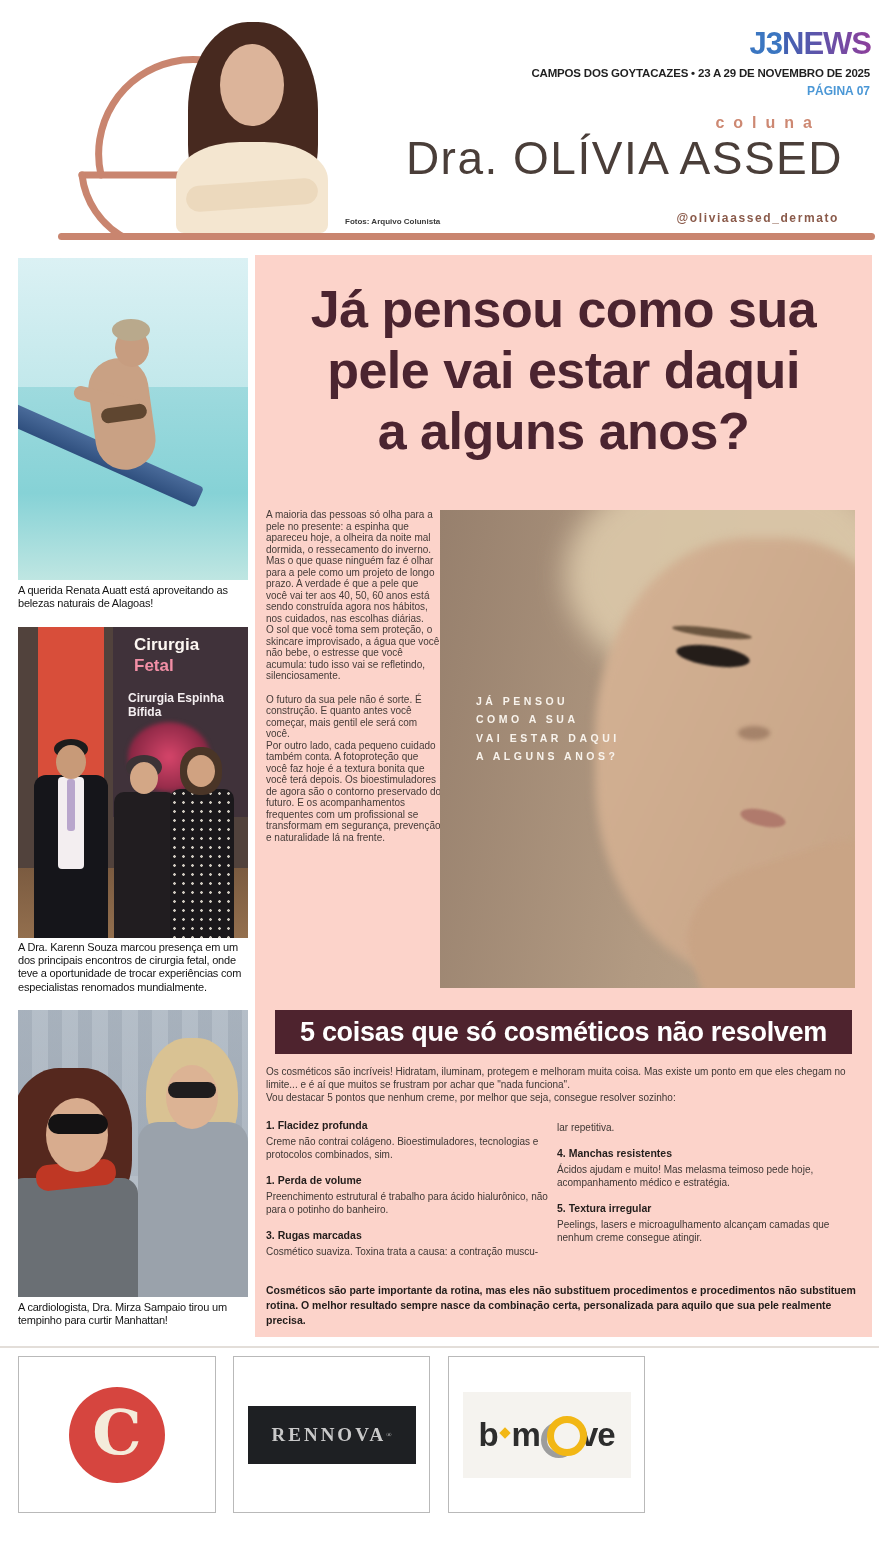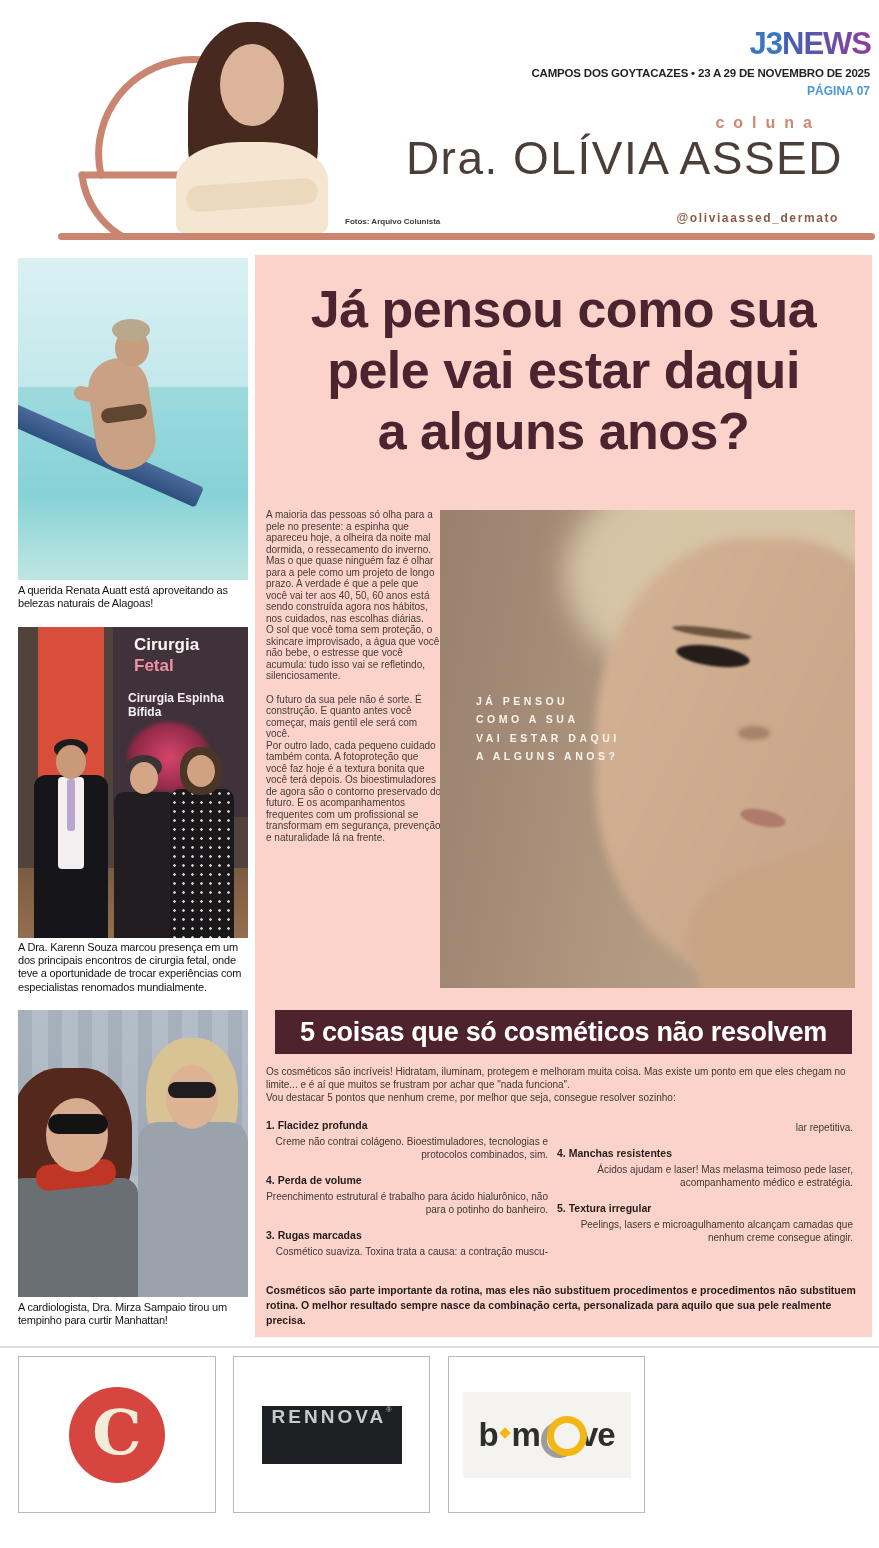--- a/index.html
+++ b/index.html
@@ -114,7 +114,7 @@
   .listcol-r{left:302px;top:864px;width:296px;}
   .item-title{font-size:10.5px;font-weight:800;color:#221d1b;margin-top:13px;}
   .item-title.first{margin-top:0;}
-  .item-body{margin-top:2px;text-align:right;}
+  .item-body{margin-top:2px;}
   .closing{left:11px;top:1028px;width:594px;font-size:10.5px;font-weight:800;line-height:1.45;color:#221d1b;}
 
   

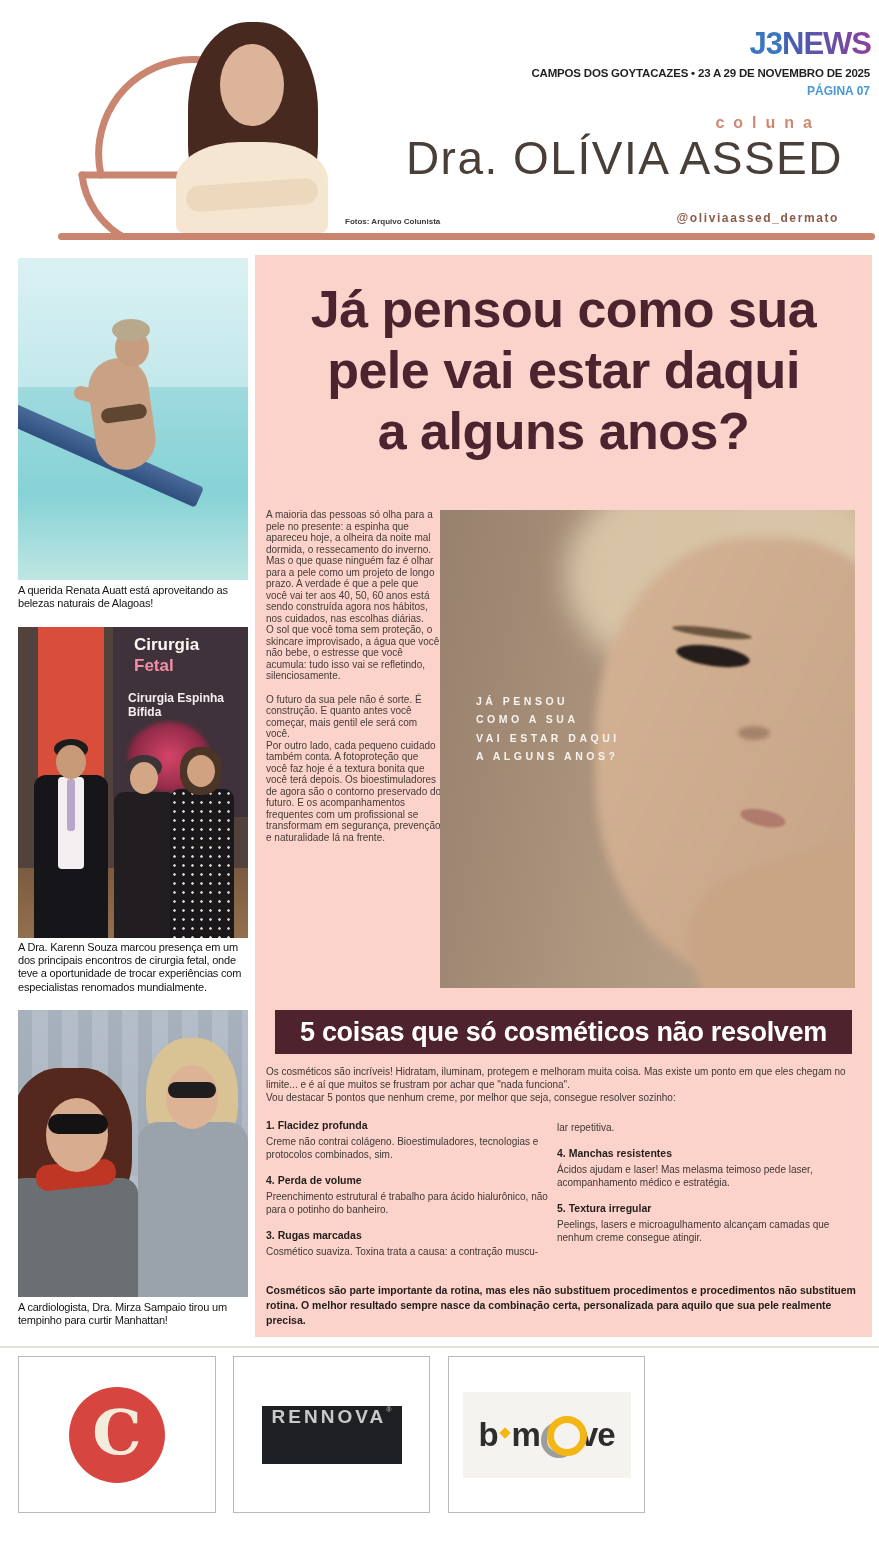--- a/index.html
+++ b/index.html
@@ -270,7 +270,7 @@
     <div class="abs listcol listcol-r">
       <div class="item-body">lar repetitiva.</div>
       <div class="item-title">4. Manchas resistentes</div>
-      <div class="item-body">Ácidos ajudam e laser! Mas melasma teimoso pede laser, acompanhamento médico e estratégia.</div>
+      <div class="item-body">Ácidos ajudam e muito! Mas melasma teimoso pede hoje, acompanhamento médico e estratégia.</div>
       <div class="item-title">5. Textura irregular</div>
       <div class="item-body">Peelings, lasers e microagulhamento alcançam camadas que nenhum creme consegue atingir.</div>
     </div>

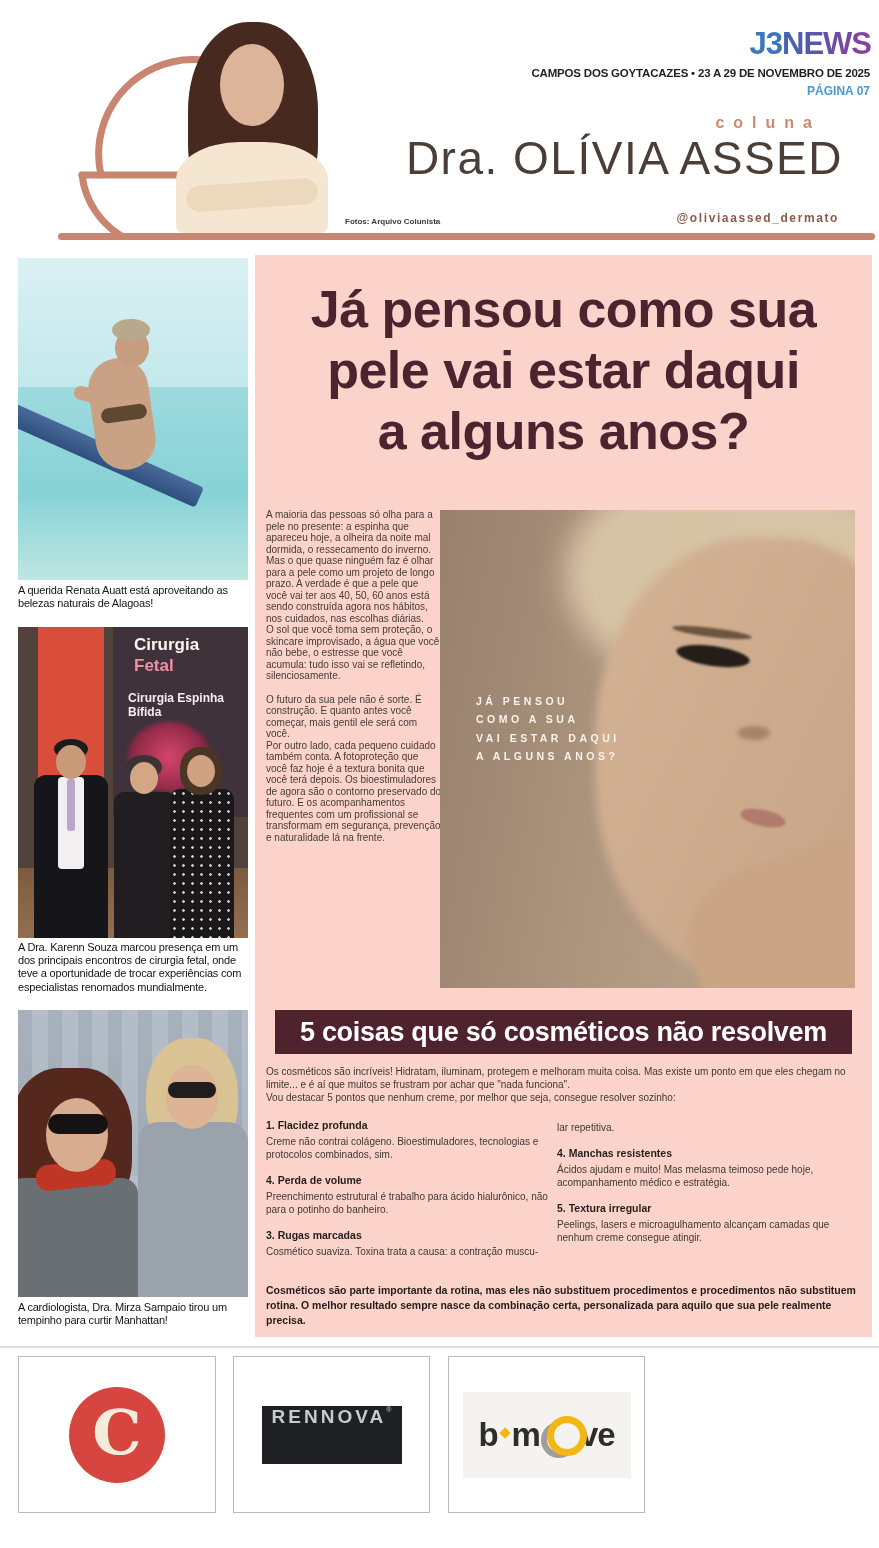--- a/index.html
+++ b/index.html
@@ -261,7 +261,7 @@
     <div class="abs listcol listcol-l">
       <div class="item-title first">1. Flacidez profunda</div>
       <div class="item-body">Creme não contrai colágeno. Bioestimuladores, tecnologias e protocolos combinados, sim.</div>
-      <div class="item-title">4. Perda de volume</div>
+      <div class="item-title">1. Perda de volume</div>
       <div class="item-body">Preenchimento estrutural é trabalho para ácido hialurônico, não para o potinho do banheiro.</div>
       <div class="item-title">3. Rugas marcadas</div>
       <div class="item-body">Cosmético suaviza. Toxina trata a causa: a contração muscu-</div>

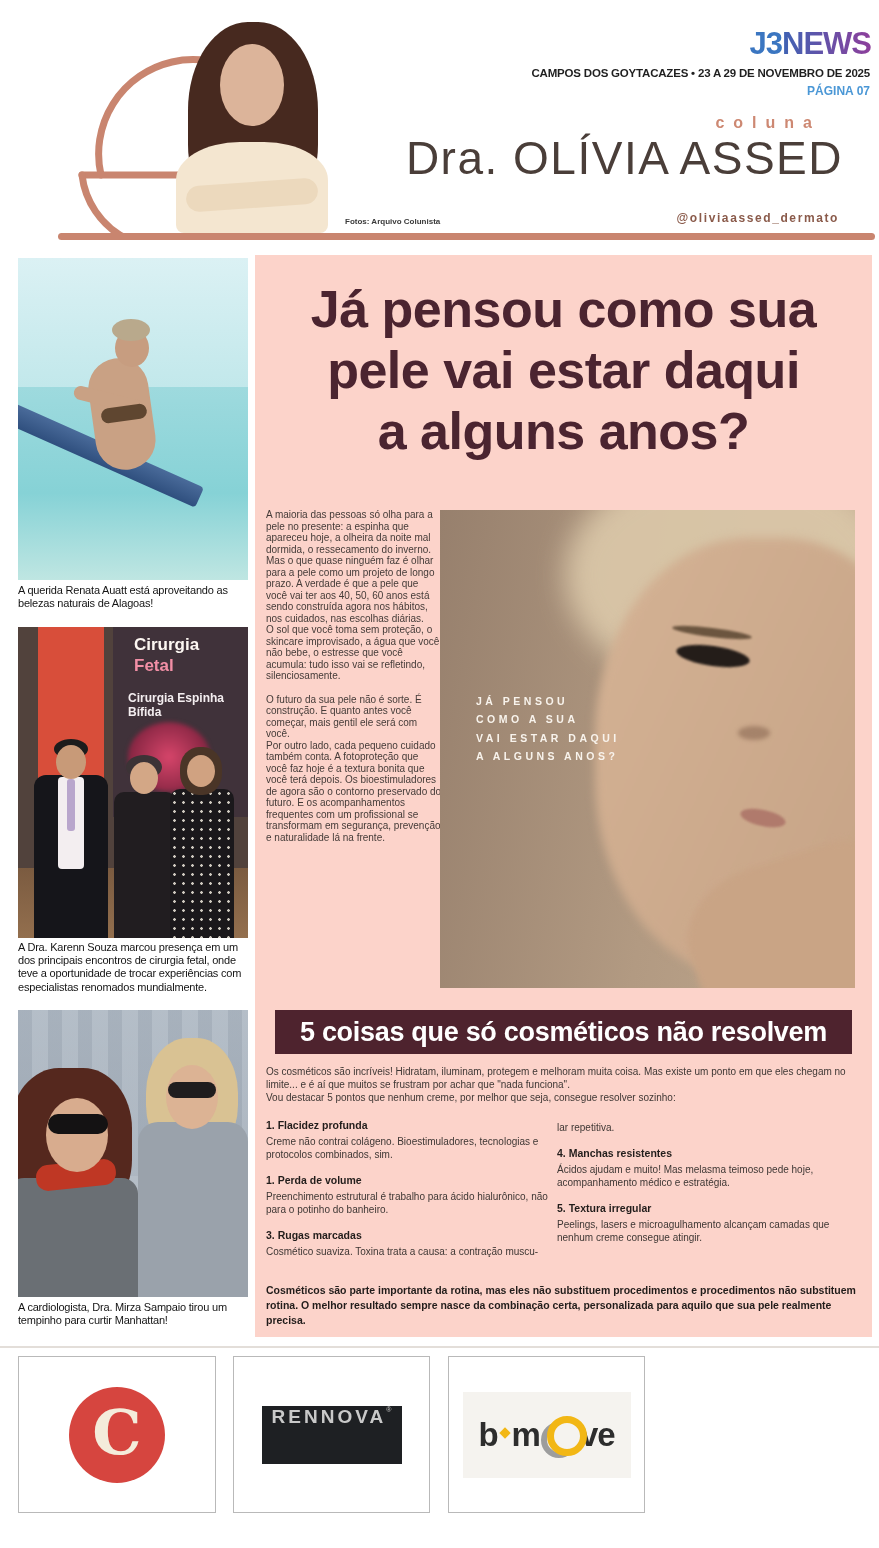--- a/index.html
+++ b/index.html
@@ -127,7 +127,7 @@
   .pbox4{left:663px;width:198px;flex-direction:column;}
   .c-circle{width:96px;height:96px;background:#d6453f;border-radius:50%;display:flex;align-items:center;justify-content:center;}
   .c-letter{font-family:"DejaVu Serif",serif;font-size:62px;font-weight:bold;color:#f4ecdb;margin-top:-4px;}
-  .rennova-box{width:140px;height:58px;background:#1e2023;display:flex;justify-content:center;}
+  .rennova-box{width:168px;height:58px;background:#1e2023;display:flex;align-items:center;justify-content:center;font-family:Liberation Serif, serif;}
   .rennova-word{color:#c9c9c9;font-size:19px;font-weight:600;letter-spacing:3px;}
   .rennova-r{color:#c9c9c9;font-size:7px;vertical-align:top;}
   .bmove-box{width:168px;height:86px;background:#f5f3ef;display:flex;align-items:center;justify-content:center;}

